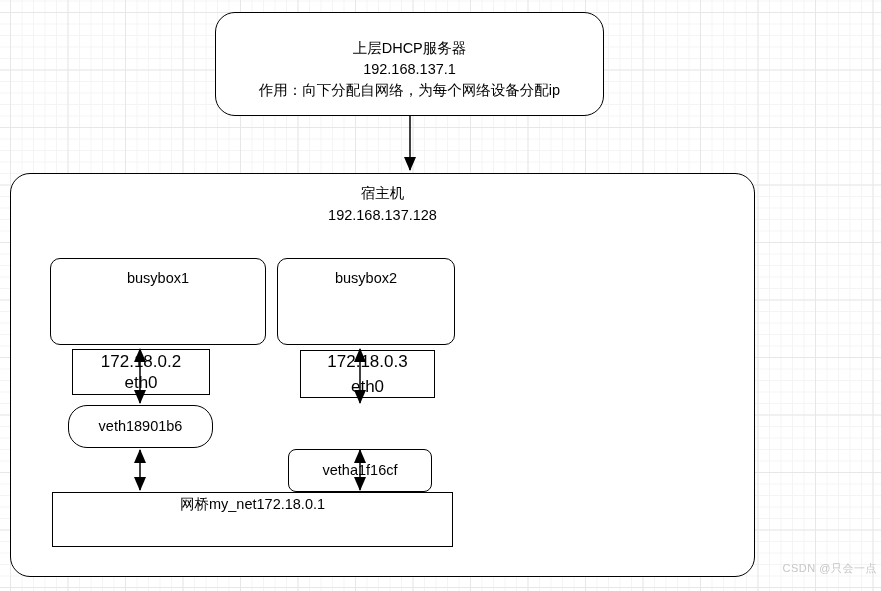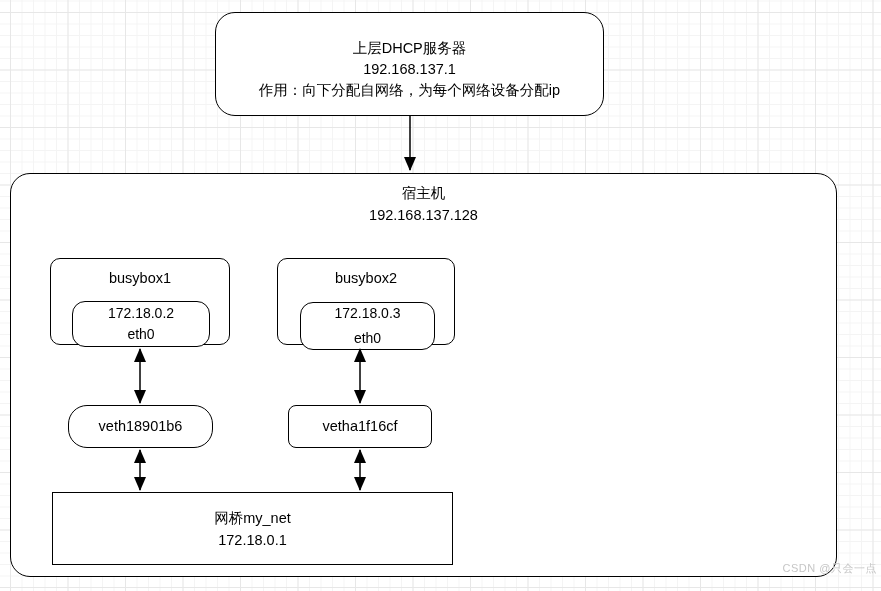--- a/index.html
+++ b/index.html
@@ -39,7 +39,7 @@
     z-index: 2;
   }
   .host-box {
-    left: 10px; top: 173px; width: 827px; height: 404px;
+    left: 10px; top: 173px; width: 745px; height: 404px;
     z-index: 1;
   }
   .host-title { padding-top: 8px; line-height: 22px; }

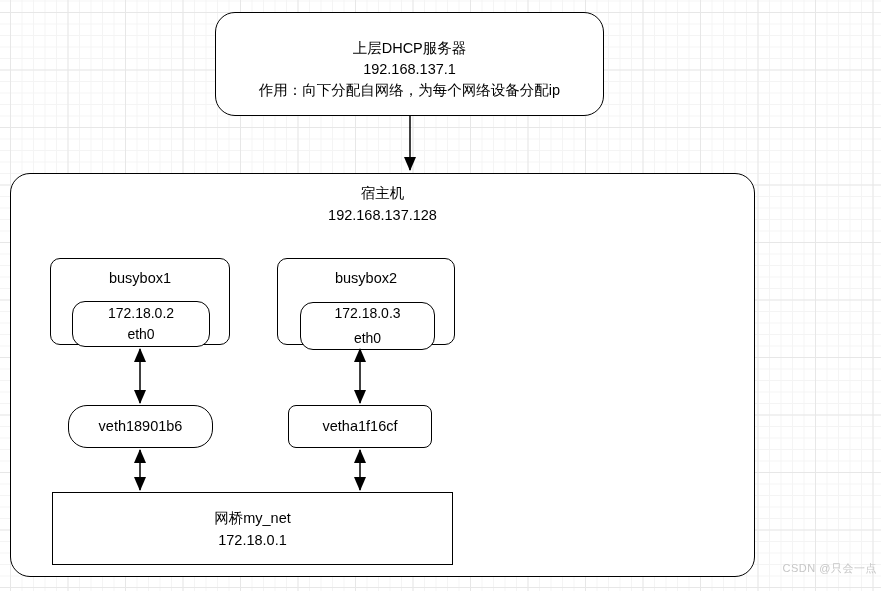--- a/index.html
+++ b/index.html
@@ -51,7 +51,7 @@
     line-height: 20px;
     padding-top: 9px;
   }
-  .container-box.c1 { left: 50px;  width: 180px; }
+  .container-box.c1 { left: 50px;  width: 216px; }
   .container-box.c2 { left: 277px; width: 178px; }
   .iface-box {
     position: absolute;

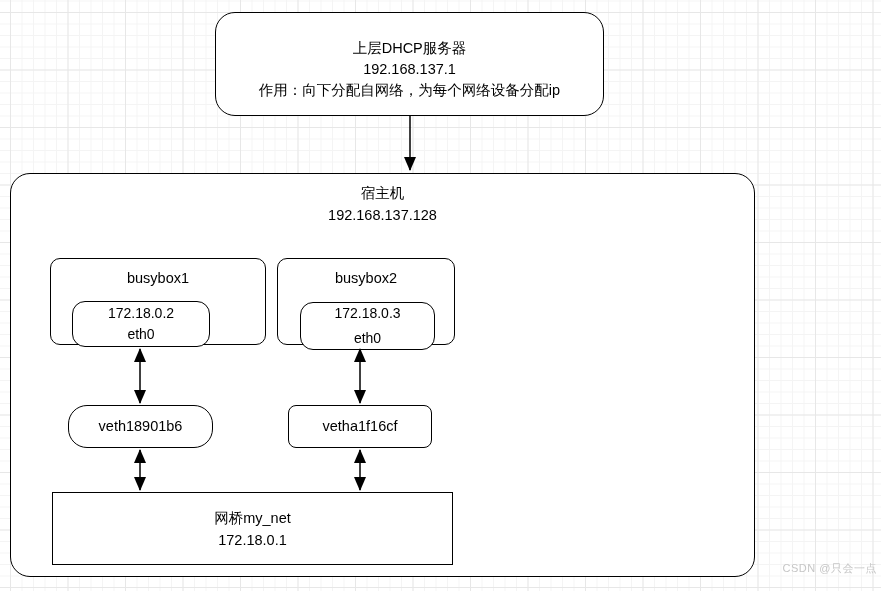--- a/index.html
+++ b/index.html
@@ -58,11 +58,11 @@
     box-sizing: border-box;
     background: #fff;
     border: 1.5px solid #000;
-    border-radius: 13px;
+    border-radius: 0;
     text-align: center;
-    font-size: 14px;
+    font-size: 17px;
     line-height: 21px;
-    display: flex; flex-direction: column; justify-content: center;
+    display: flex; flex-direction: column; justify-content: center; margin-top: 48px;
   }
   .c1 .iface-box { left: 21px; top: 42px; width: 138px; height: 46px; }
   .c2 .iface-box { left: 22px; top: 43px; width: 135px; height: 48px; justify-content: space-between; }

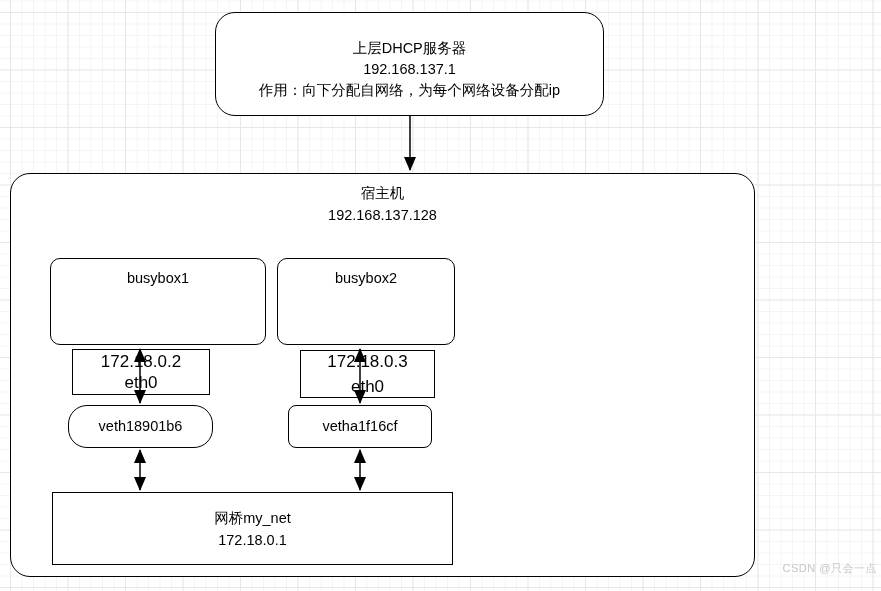--- a/index.html
+++ b/index.html
@@ -74,7 +74,7 @@
     display: flex; align-items: center; justify-content: center;
   }
   .veth-box.v1 { left: 68px;  width: 145px; border-radius: 19px; }
-  .veth-box.v2 { left: 288px; width: 144px; }
+  .veth-box.v2 { left: 288px; width: 144px; margin-top: 44px; }
 
   .bridge-box {
     left: 52px; top: 492px; width: 401px; height: 73px;

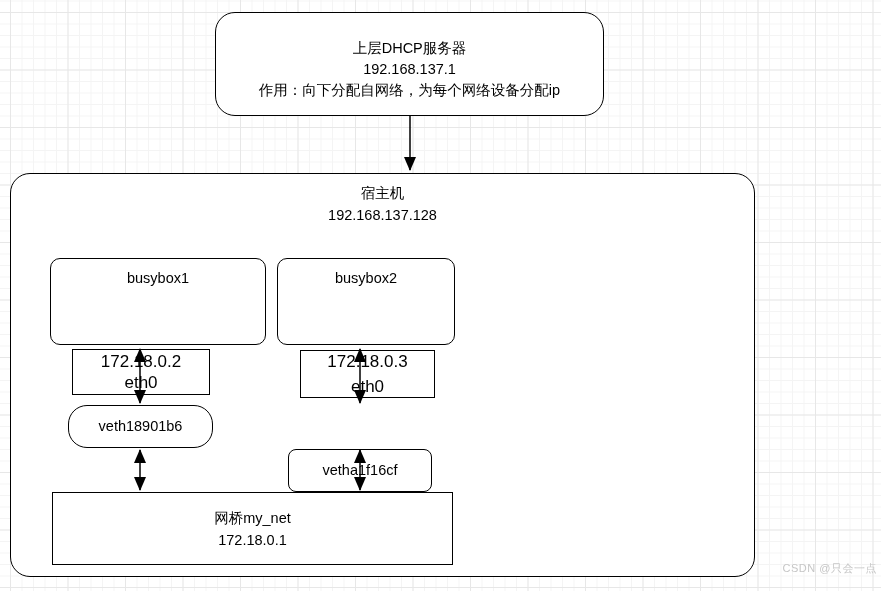--- a/index.html
+++ b/index.html
@@ -77,9 +77,9 @@
   .veth-box.v2 { left: 288px; width: 144px; margin-top: 44px; }
 
   .bridge-box {
-    left: 52px; top: 492px; width: 401px; height: 73px;
+    left: 52px; top: 492px; width: 401px; height: 55px;
     z-index: 2;
-    display: flex; flex-direction: column; justify-content: center;
+    display: flex; flex-direction: row; justify-content: center;
     line-height: 22px;
   }
 

